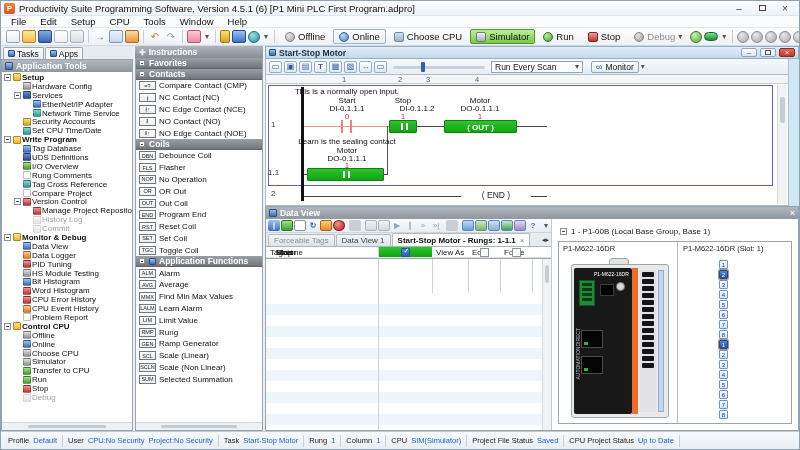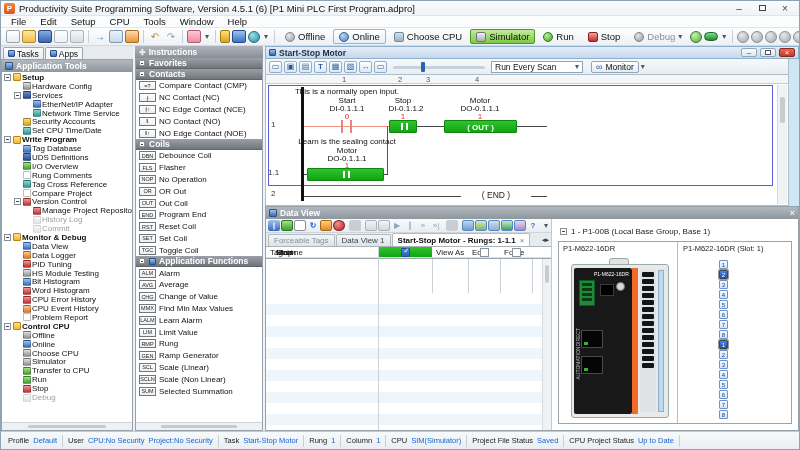--- a/index.html
+++ b/index.html
@@ -806,7 +806,7 @@
         <div class="abs ltxt" style="left:11px;top:20px;width:140px">DI-0.1.1.1</div>
         <div class="abs lval" style="left:11px;top:28px;width:140px">0</div>
         <div class="abs ltxt" style="left:97px;top:12px;width:80px">Stop</div>
-        <div class="abs ltxt" style="left:100px;top:20px;width:80px">DI-0.1.1.2</div>
+        <div class="abs ltxt" style="left:111px;top:20px;width:80px">DI-0.1.1.2</div>
         <div class="abs lval" style="left:97px;top:28px;width:80px">1</div>
         <div class="abs ltxt" style="left:174px;top:12px;width:80px">Motor</div>
         <div class="abs ltxt" style="left:174px;top:20px;width:80px">DO-0.1.1.1</div>

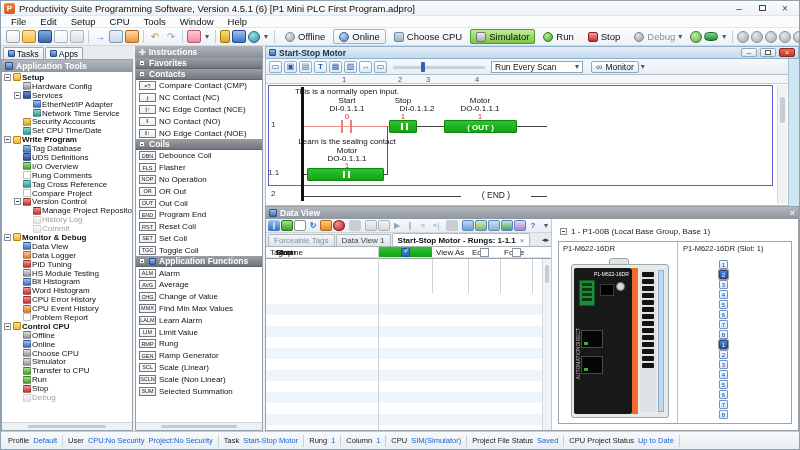--- a/index.html
+++ b/index.html
@@ -683,10 +683,6 @@
               <span class="il">Average</span>
             </div>
 
-            <div class="iitem">
-              <span class="ibox">CHG</span>
-              <span class="il">Change of Value</span>
-            </div>
 
             <div class="iitem">
               <span class="ibox">MMX</span>

